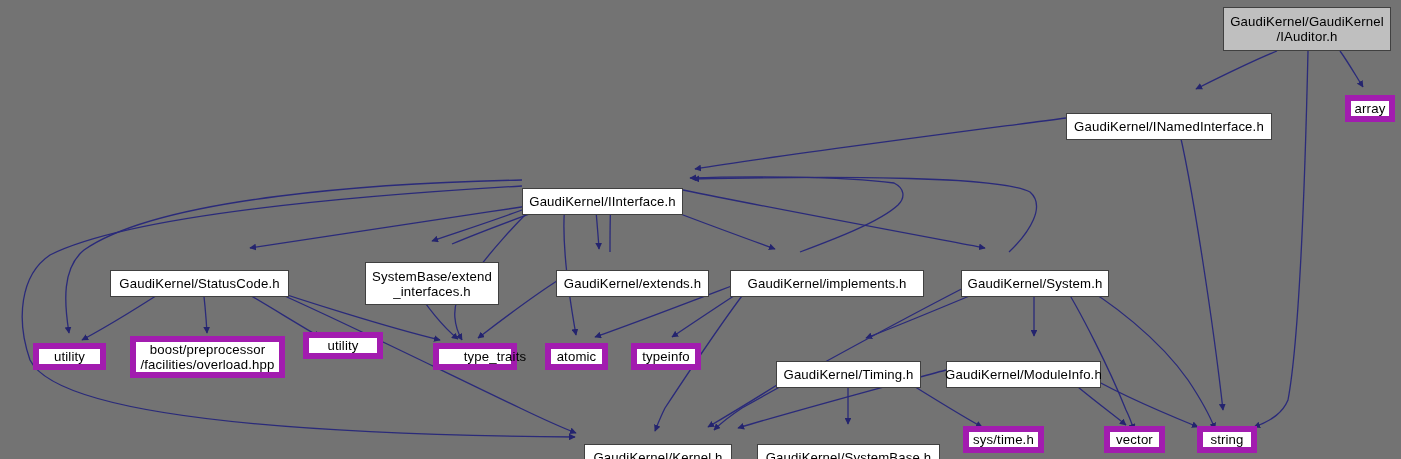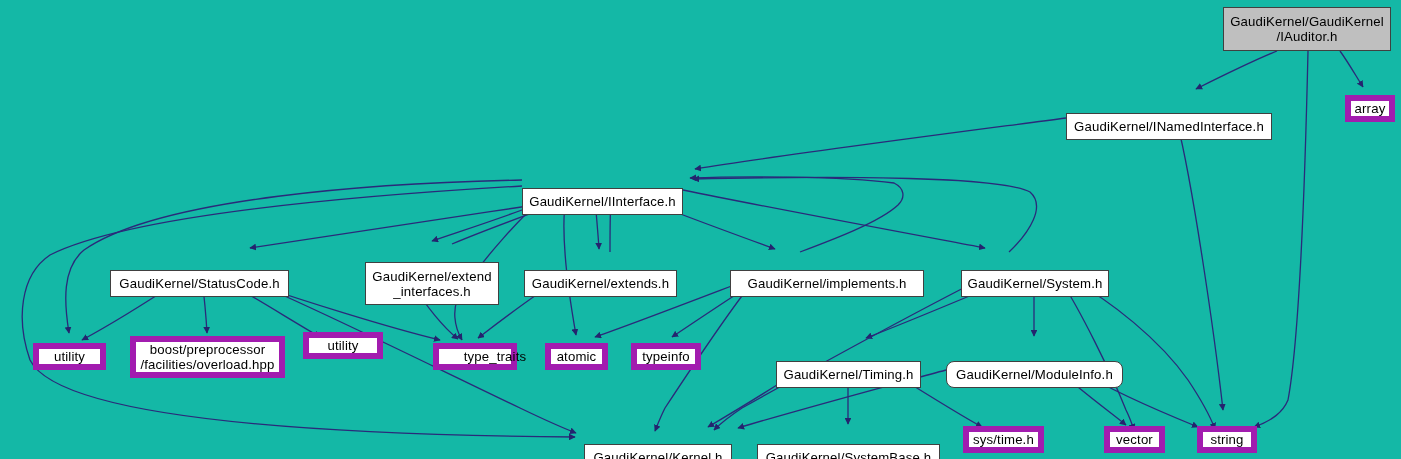--- a/index.html
+++ b/index.html
@@ -11,7 +11,7 @@
     position: relative;
     width: 1401px;
     height: 459px;
-    background: #14b8a6;
+    background: #737373;
     font-family: "Liberation Sans", sans-serif;
     overflow: hidden;
   }

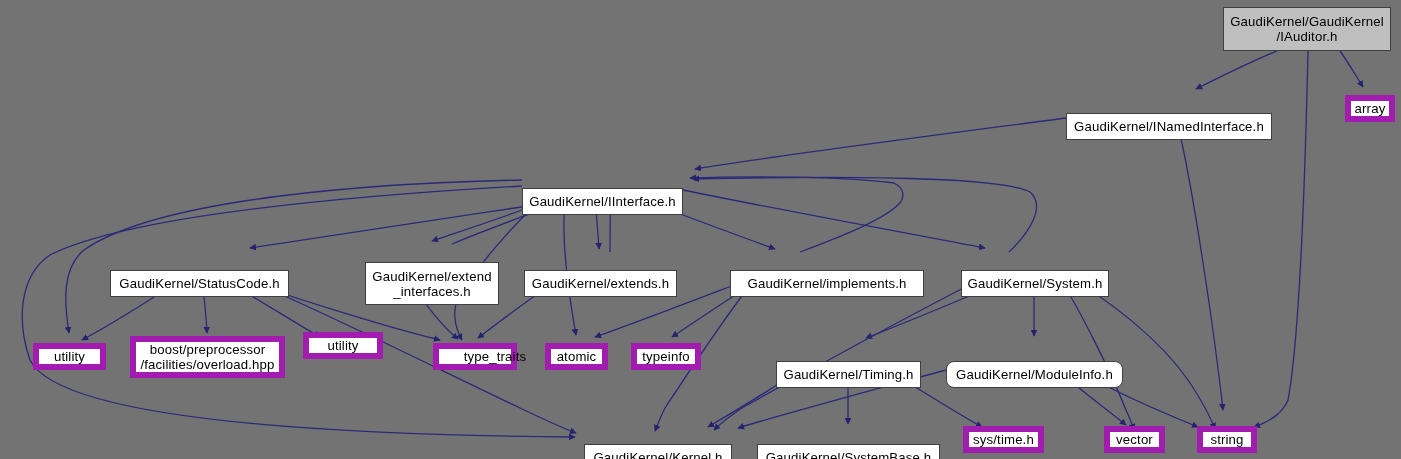--- a/index.html
+++ b/index.html
@@ -108,7 +108,7 @@
       <div class="node sys" style="left: 1345px; top: 95px; width: 50px; height: 27px;"><span>array</span></div>
       <div class="node hdr" style="left: 522px; top: 170px; width: 161px; height: 27px;"><span>GaudiKernel/IInterface.h</span></div>
       <div class="node hdr" style="left: 110px; top: 252px; width: 179px; height: 27px;"><span>GaudiKernel/StatusCode.h</span></div>
-      <div class="node hdr" style="left: 365px; top: 244px; width: 134px; height: 43px;"><span>GaudiKernel/extend
+      <div class="node hdr" style="left: 365px; top: 244px; width: 134px; height: 43px;"><span>SystemBase/extend
 _interfaces.h</span></div>
       <div class="node hdr" style="left: 524px; top: 252px; width: 153px; height: 27px; text-align: right;"><span>GaudiKernel/extends.h</span></div>
       <div class="node hdr" style="left: 730px; top: 252px; width: 194px; height: 27px;"><span>GaudiKernel/implements.h</span></div>

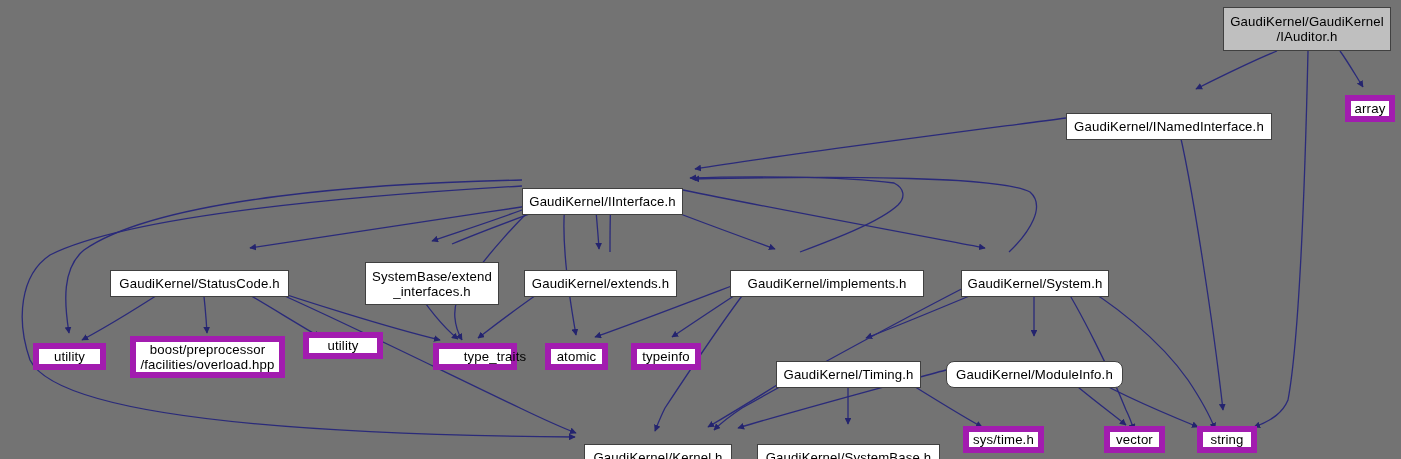--- a/index.html
+++ b/index.html
@@ -110,7 +110,7 @@
       <div class="node hdr" style="left: 110px; top: 252px; width: 179px; height: 27px;"><span>GaudiKernel/StatusCode.h</span></div>
       <div class="node hdr" style="left: 365px; top: 244px; width: 134px; height: 43px;"><span>SystemBase/extend
 _interfaces.h</span></div>
-      <div class="node hdr" style="left: 524px; top: 252px; width: 153px; height: 27px; text-align: right;"><span>GaudiKernel/extends.h</span></div>
+      <div class="node hdr" style="left: 556px; top: 252px; width: 153px; height: 27px; text-align: right;"><span>GaudiKernel/extends.h</span></div>
       <div class="node hdr" style="left: 730px; top: 252px; width: 194px; height: 27px;"><span>GaudiKernel/implements.h</span></div>
       <div class="node hdr" style="left: 961px; top: 252px; width: 148px; height: 27px;"><span>GaudiKernel/System.h</span></div>
       <div class="node sys" style="left: 33px; top: 343px; width: 73px; height: 27px;"><span>utility</span></div>

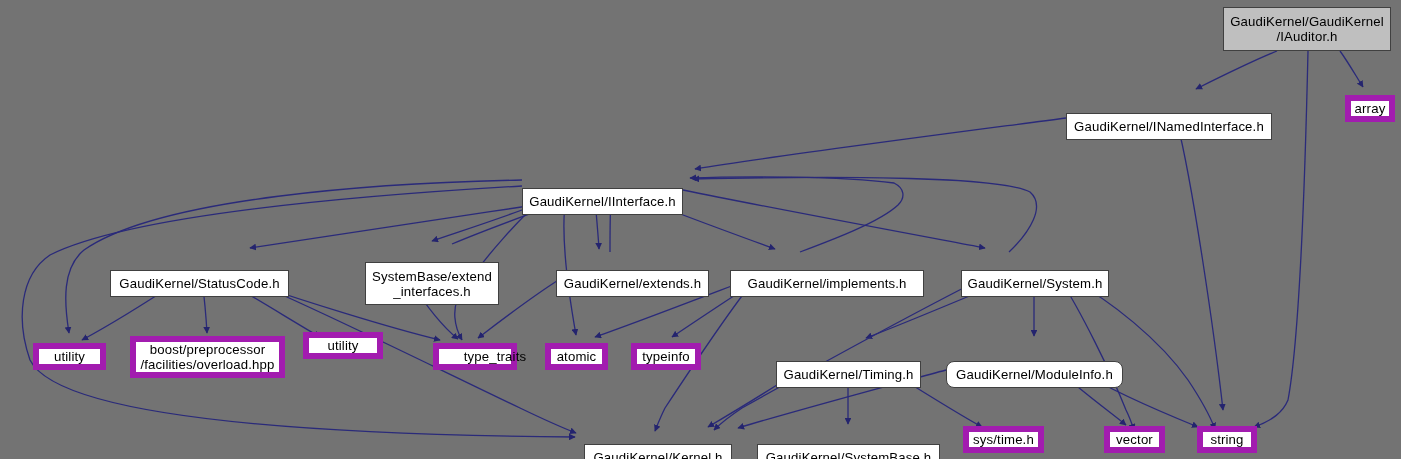--- a/index.html
+++ b/index.html
@@ -121,7 +121,7 @@
       <div class="node sys" style="left: 545px; top: 343px; width: 63px; height: 27px;"><span>atomic</span></div>
       <div class="node sys" style="left: 631px; top: 343px; width: 70px; height: 27px;"><span>typeinfo</span></div>
       <div class="node hdr" style="left: 776px; top: 343px; width: 145px; height: 27px;"><span>GaudiKernel/Timing.h</span></div>
-      <div class="node hdr" style="left: 946px; top: 343px; width: 177px; height: 27px; border-radius: 8px;"><span>GaudiKernel/ModuleInfo.h</span></div>
+      <div class="node hdr" style="left: 946px; top: 343px; width: 155px; height: 27px;"><span>GaudiKernel/ModuleInfo.h</span></div>
       <div class="node hdr" style="left: 584px; top: 426px; width: 148px; height: 27px;"><span>GaudiKernel/Kernel.h</span></div>
       <div class="node hdr" style="left: 757px; top: 426px; width: 183px; height: 27px;"><span>GaudiKernel/SystemBase.h</span></div>
       <div class="node sys" style="left: 963px; top: 426px; width: 81px; height: 27px; align-items: center;"><span>sys/time.h</span></div>

